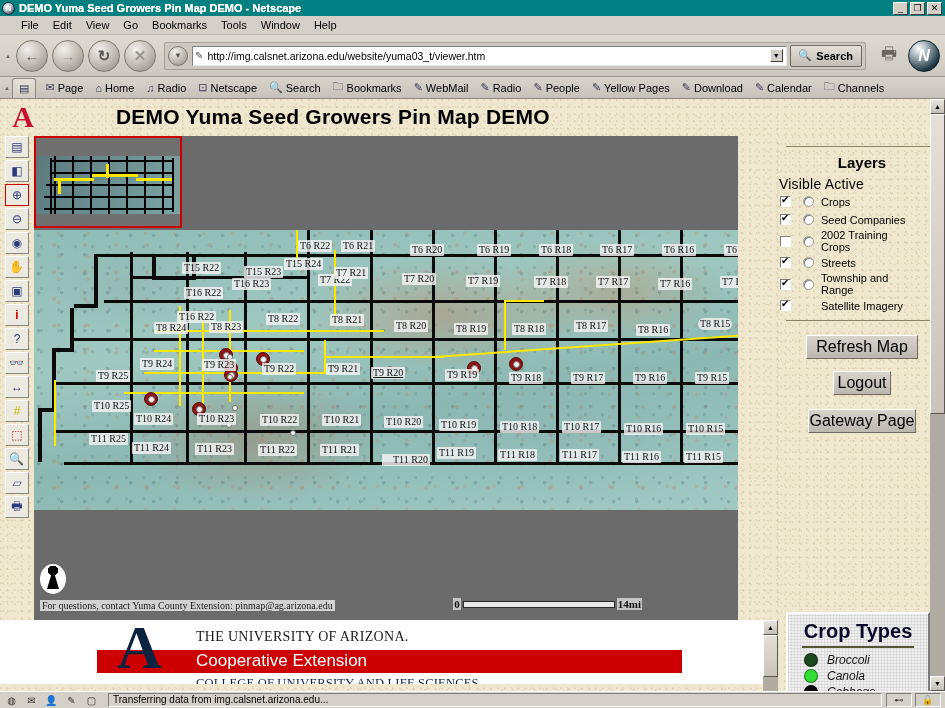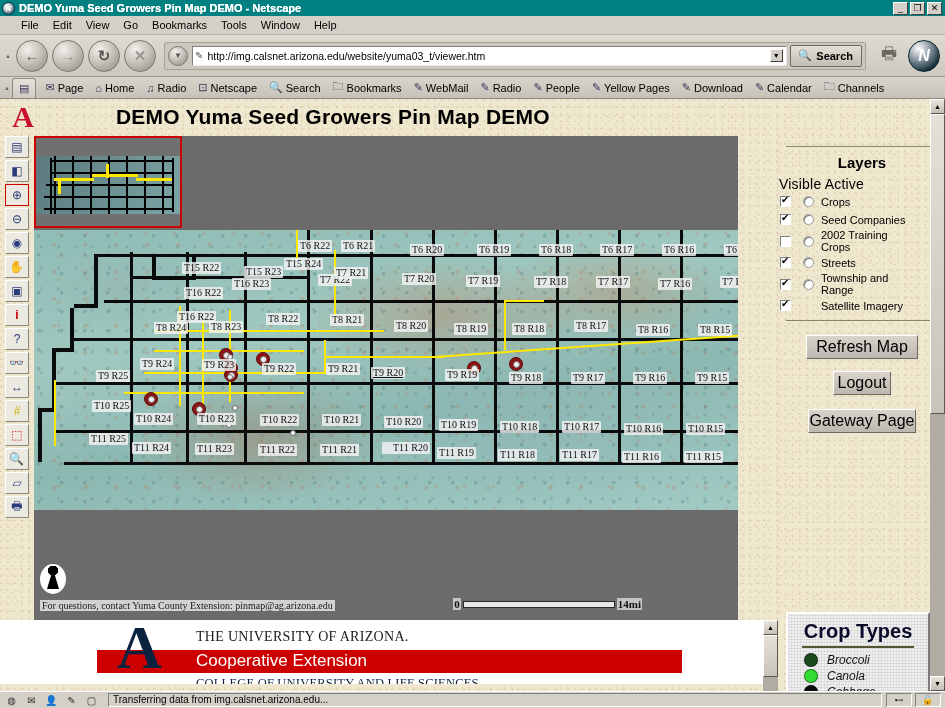--- a/index.html
+++ b/index.html
@@ -624,7 +624,7 @@
           <div class="tlabel" style="left: 478px; top: 93px;">T8 R18</div>
           <div class="tlabel" style="left: 540px; top: 90px;">T8 R17</div>
           <div class="tlabel" style="left: 602px; top: 94px;">T8 R16</div>
-          <div class="tlabel" style="left: 664px; top: 94px;">T8 R15</div>
+          <div class="tlabel" style="left: 664px; top: 88px; border-radius: 6px;">T8 R15</div>
           <div class="tlabel" style="left: 726px; top: 94px;">T8 R14</div>
           <div class="tlabel" style="left: 62px; top: 140px;">T9 R25</div>
           <div class="tlabel" style="left: 106px; top: 128px;">T9 R24</div>

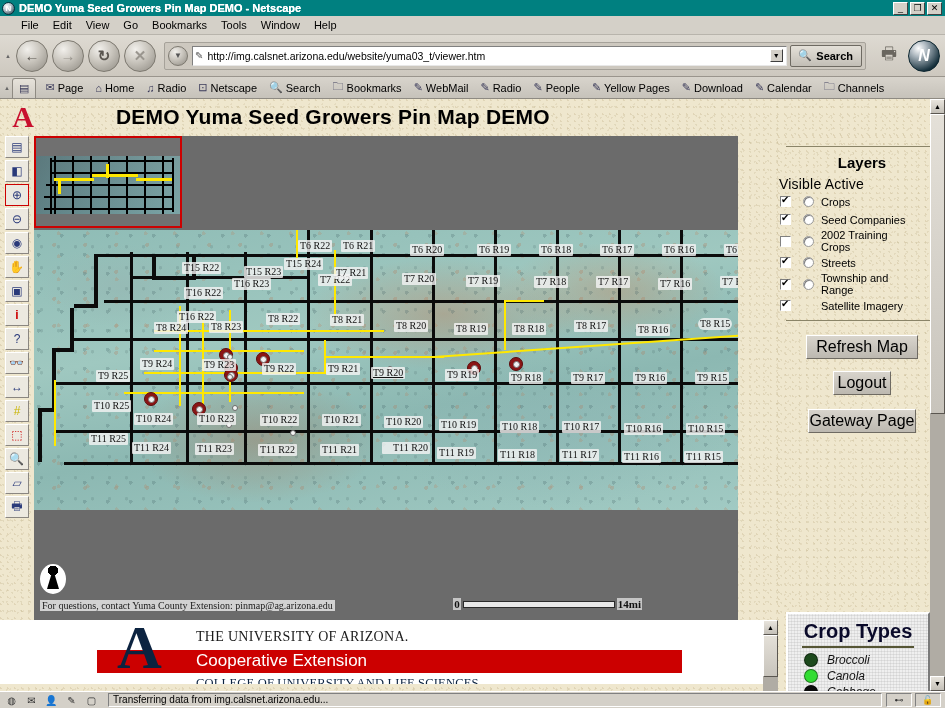--- a/index.html
+++ b/index.html
@@ -655,7 +655,7 @@
           <div class="tlabel" style="left: 161px; top: 213px;">T11 R23</div>
           <div class="tlabel" style="left: 224px; top: 214px;">T11 R22</div>
           <div class="tlabel" style="left: 286px; top: 214px;">T11 R21</div>
-          <div class="tlabel" style="left: 348px; top: 212px; padding-left: 11px;">T11 R20</div>
+          <div class="tlabel" style="left: 348px; top: 224px; padding-left: 11px;">T11 R20</div>
           <div class="tlabel" style="left: 403px; top: 217px;">T11 R19</div>
           <div class="tlabel" style="left: 464px; top: 219px;">T11 R18</div>
           <div class="tlabel" style="left: 526px; top: 219px;">T11 R17</div>

